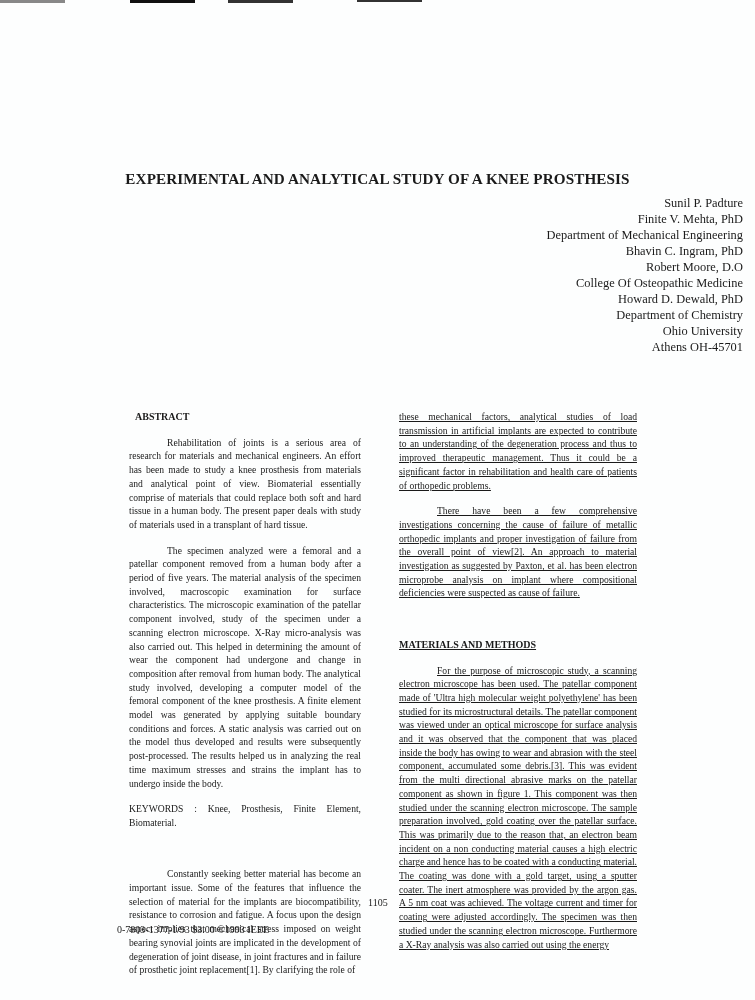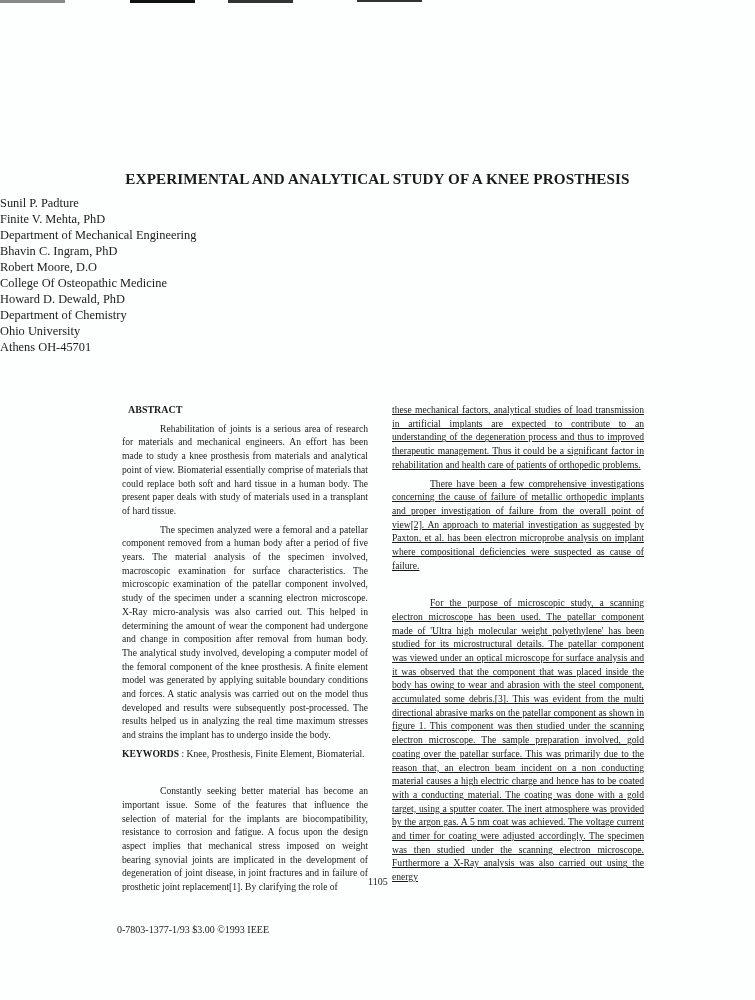--- a/index.html
+++ b/index.html
@@ -8,7 +8,7 @@
   .scanbar { position: absolute; top: 0; height: 3px; }
   .title { position: absolute; top: 157px; left: 0; width: 755px; text-align: center;
            font-weight: bold; font-size: 15.2px; letter-spacing: 0.1px; margin-top: 13px; }
-  .authors { position: absolute; top: 195px; left: 0; width: 743px; text-align: left;
+  .authors { position: absolute; top: 195px; left: 0; width: 743px; text-align: right;
              font-size: 12.4px; line-height: 16px; }
   .col { position: absolute; top: 398px; width: 256px; font-size: 9.6px; line-height: 13.7px;
          text-align: justify; }

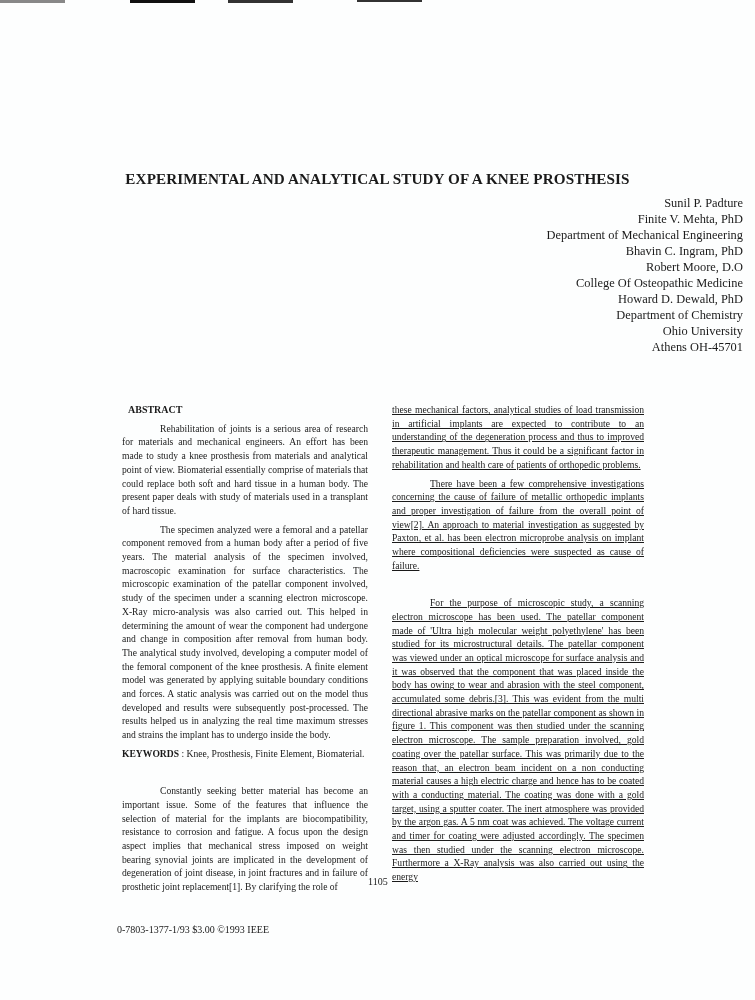--- a/index.html
+++ b/index.html
@@ -14,7 +14,7 @@
          text-align: justify; }
   .col.left { left: 117px; }
   .col.right { left: 387px; width: 262px; text-decoration: underline; }
-  .col p { margin: 5px; }
+  .col p { margin: 12px; }
   .indent { text-indent: 38px; }
   .heading { font-weight: bold; font-size: 10px; margin: 0; }
   .heading.abs { padding-left: 6px; }

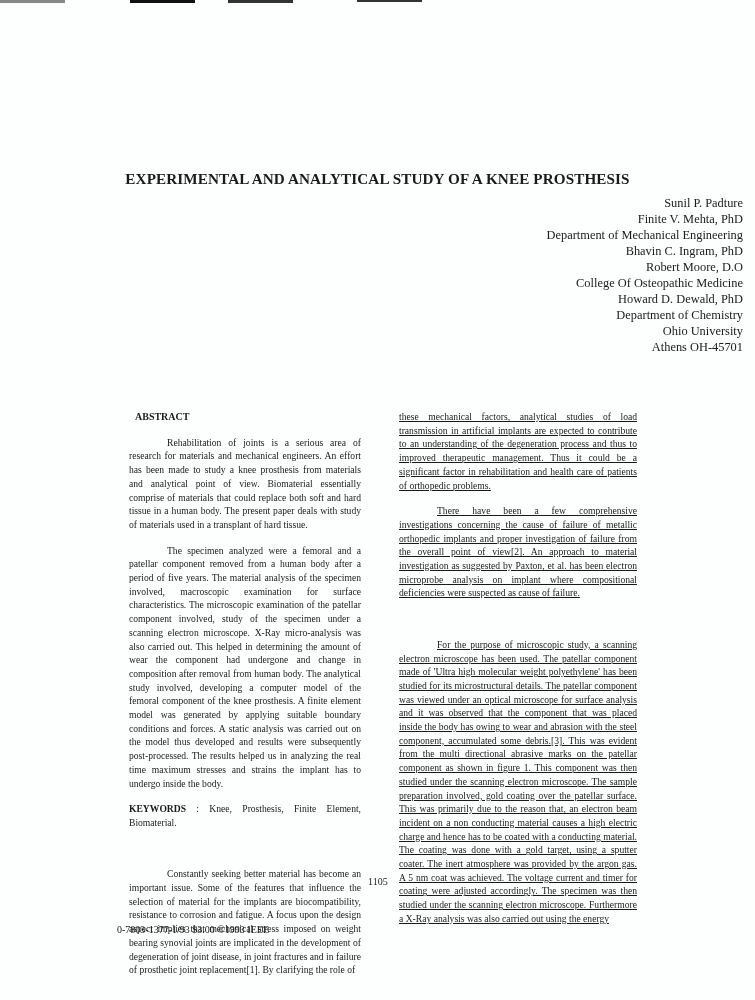--- a/index.html
+++ b/index.html
@@ -59,6 +59,7 @@
   <p>these mechanical factors, analytical studies of load transmission in artificial implants are expected to contribute to an understanding of the degeneration process and thus to improved therapeutic management. Thus it could be a significant factor in rehabilitation and health care of patients of orthopedic problems.</p>
   <p class="indent">There have been a few comprehensive investigations concerning the cause of failure of metallic orthopedic implants and proper investigation of failure from the overall point of view[2]. An approach to material investigation as suggested by Paxton, et al. has been electron microprobe analysis on implant where compositional deficiencies were suspected as cause of failure.</p>
   <div class="gap"></div>
+  <p class="heading">MATERIALS AND METHODS</p>
   <p class="indent">For the purpose of microscopic study, a scanning electron microscope has been used. The patellar component made of 'Ultra high molecular weight polyethylene' has been studied for its microstructural details. The patellar component was viewed under an optical microscope for surface analysis and it was observed that the component that was placed inside the body has owing to wear and abrasion with the steel component, accumulated some debris.[3]. This was evident from the multi directional abrasive marks on the patellar component as shown in figure 1. This component was then studied under the scanning electron microscope. The sample preparation involved, gold coating over the patellar surface. This was primarily due to the reason that, an electron beam incident on a non conducting material causes a high electric charge and hence has to be coated with a conducting material. The coating was done with a gold target, using a sputter coater. The inert atmosphere was provided by the argon gas. A 5 nm coat was achieved. The voltage current and timer for coating were adjusted accordingly. The specimen was then studied under the scanning electron microscope. Furthermore a X-Ray analysis was also carried out using the energy</p>
 </div>
 

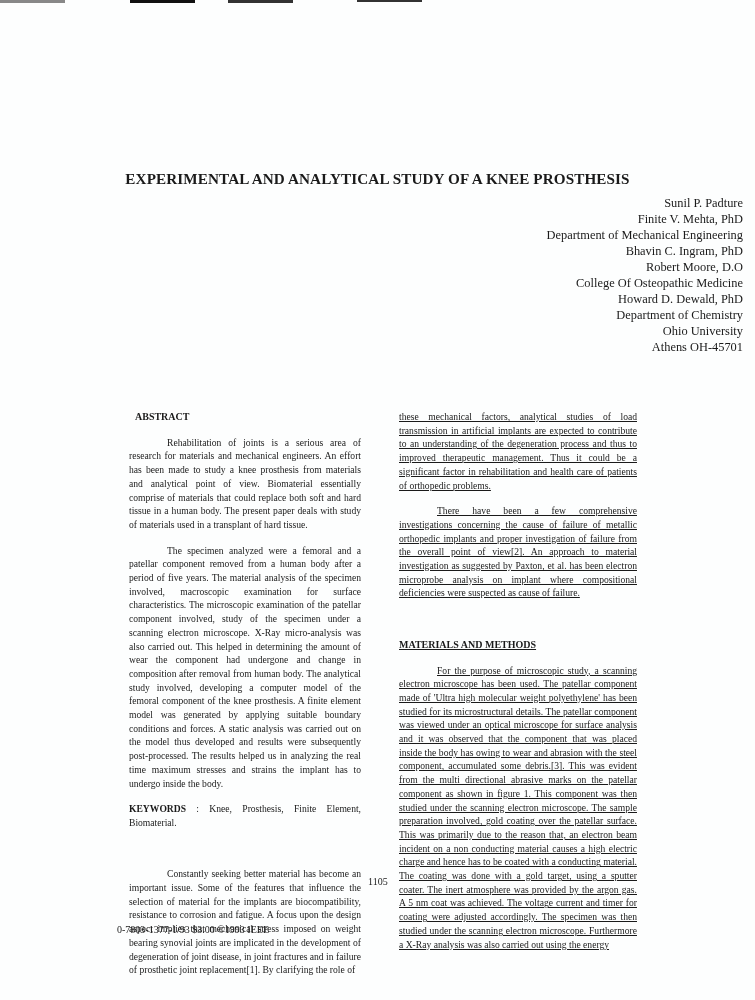--- a/index.html
+++ b/index.html
@@ -19,7 +19,7 @@
   .heading { font-weight: bold; font-size: 10px; margin: 0; }
   .heading.abs { padding-left: 6px; }
   .gap { height: 13.7px; }
-  .kw-label { font-weight: bold; }
+  .kw-label { font-weight: normal; }
   .footer { position: absolute; top: 924px; left: 117px; font-size: 10px; }
   .pagenum { position: absolute; top: 876px; left: 368px; font-size: 10px; }
 </style>

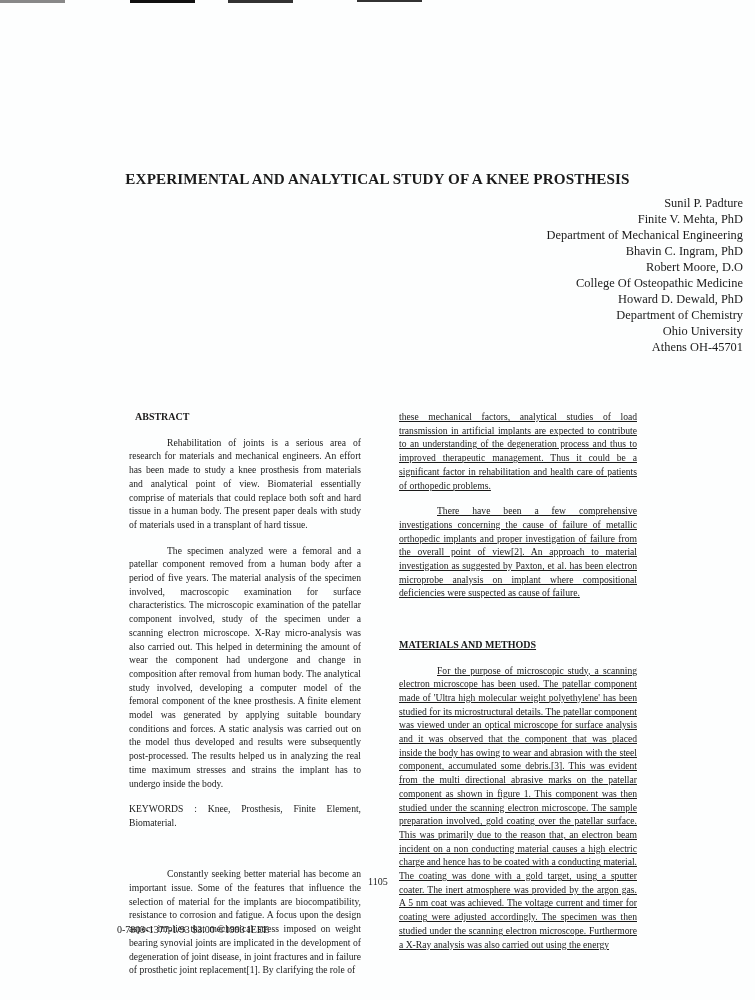--- a/index.html
+++ b/index.html
@@ -21,7 +21,7 @@
   .gap { height: 13.7px; }
   .kw-label { font-weight: normal; }
   .footer { position: absolute; top: 924px; left: 117px; font-size: 10px; }
-  .pagenum { position: absolute; top: 876px; left: 368px; font-size: 10px; }
+  .pagenum { position: absolute; top: 897px; left: 368px; font-size: 10px; }
 </style>
 </head>
 <body>

